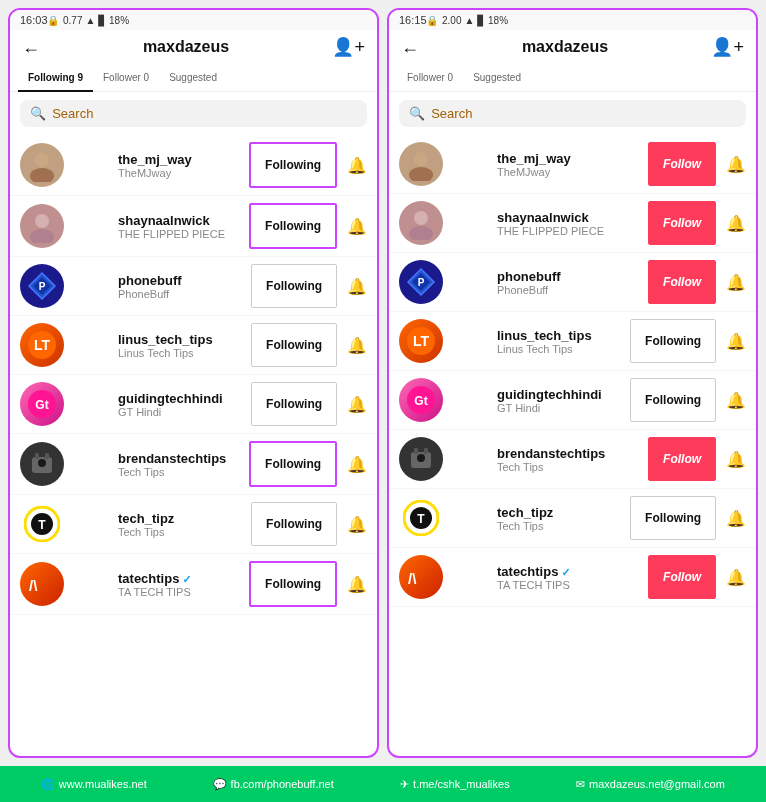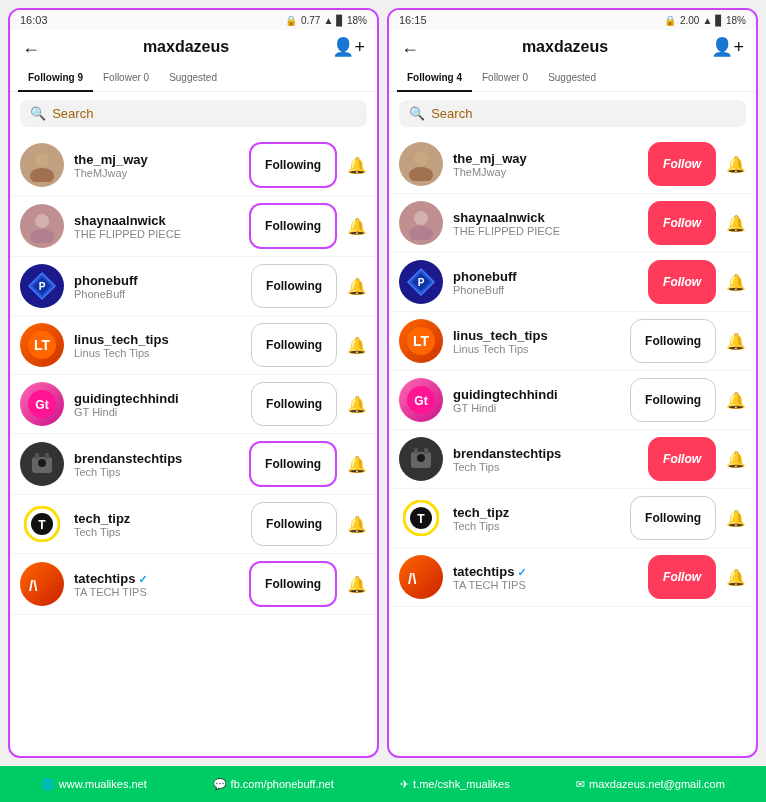--- a/index.html
+++ b/index.html
@@ -35,7 +35,6 @@
     
     .status-bar {
       display: flex;
-      justify-content: space-between;
       align-items: center;
       padding: 4px 10px;
       font-size: 11px;

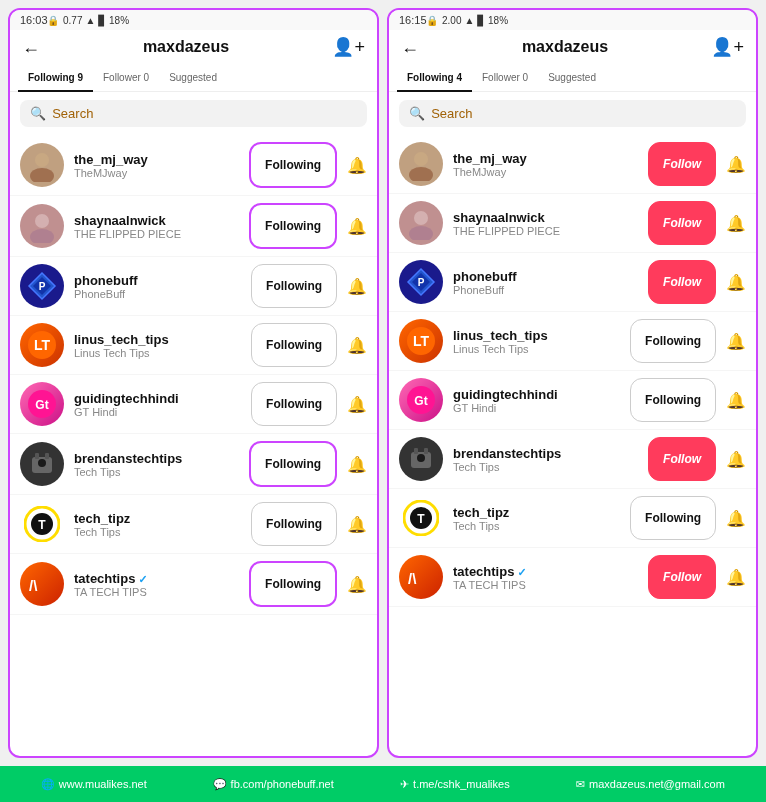--- a/index.html
+++ b/index.html
@@ -365,7 +365,6 @@
     <span class="add-user-btn">👤+</span>
   </div>
       <div class="tabs">
-        <div class="tab active">Following 4</div>
         <div class="tab">Follower 0</div>
         <div class="tab">Suggested</div>
       </div>

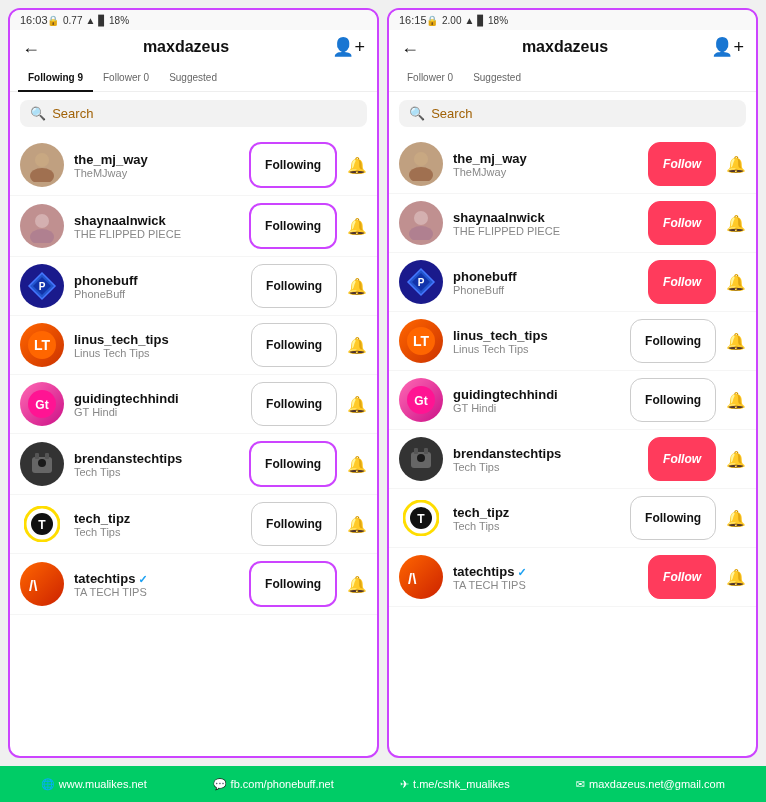--- a/index.html
+++ b/index.html
@@ -146,6 +146,7 @@
     .user-info {
       flex: 1;
       min-width: 0;
+      margin-left: 44px;
     }
     .username {
       font-size: 13px;

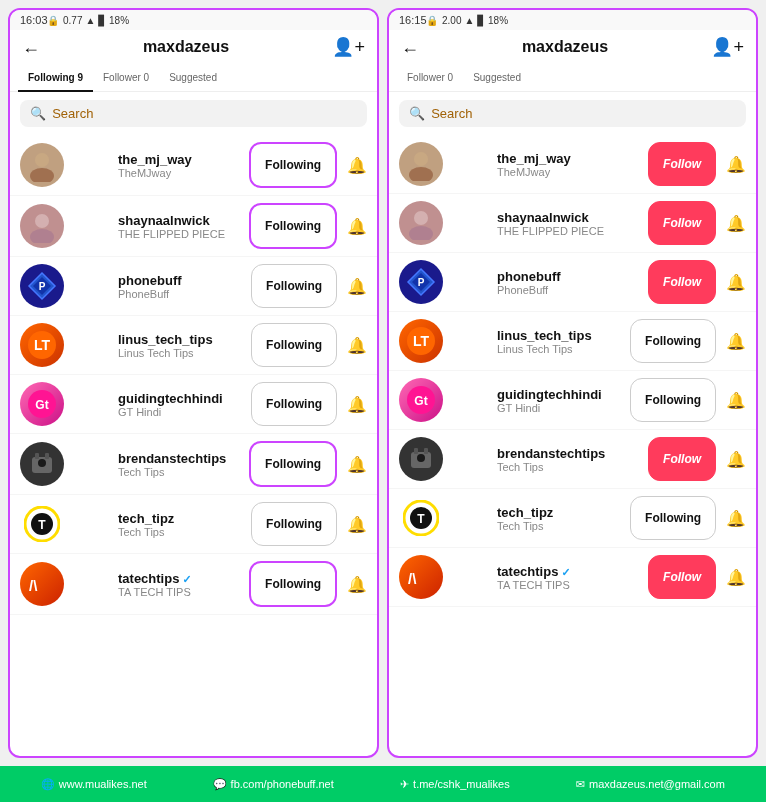--- a/index.html
+++ b/index.html
@@ -159,7 +159,7 @@
     }
     .follow-btn {
       padding: 14px 14px;
-      border-radius: 12px;
+      border-radius: 2px;
       font-size: 12px;
       font-weight: 600;
       cursor: pointer;

